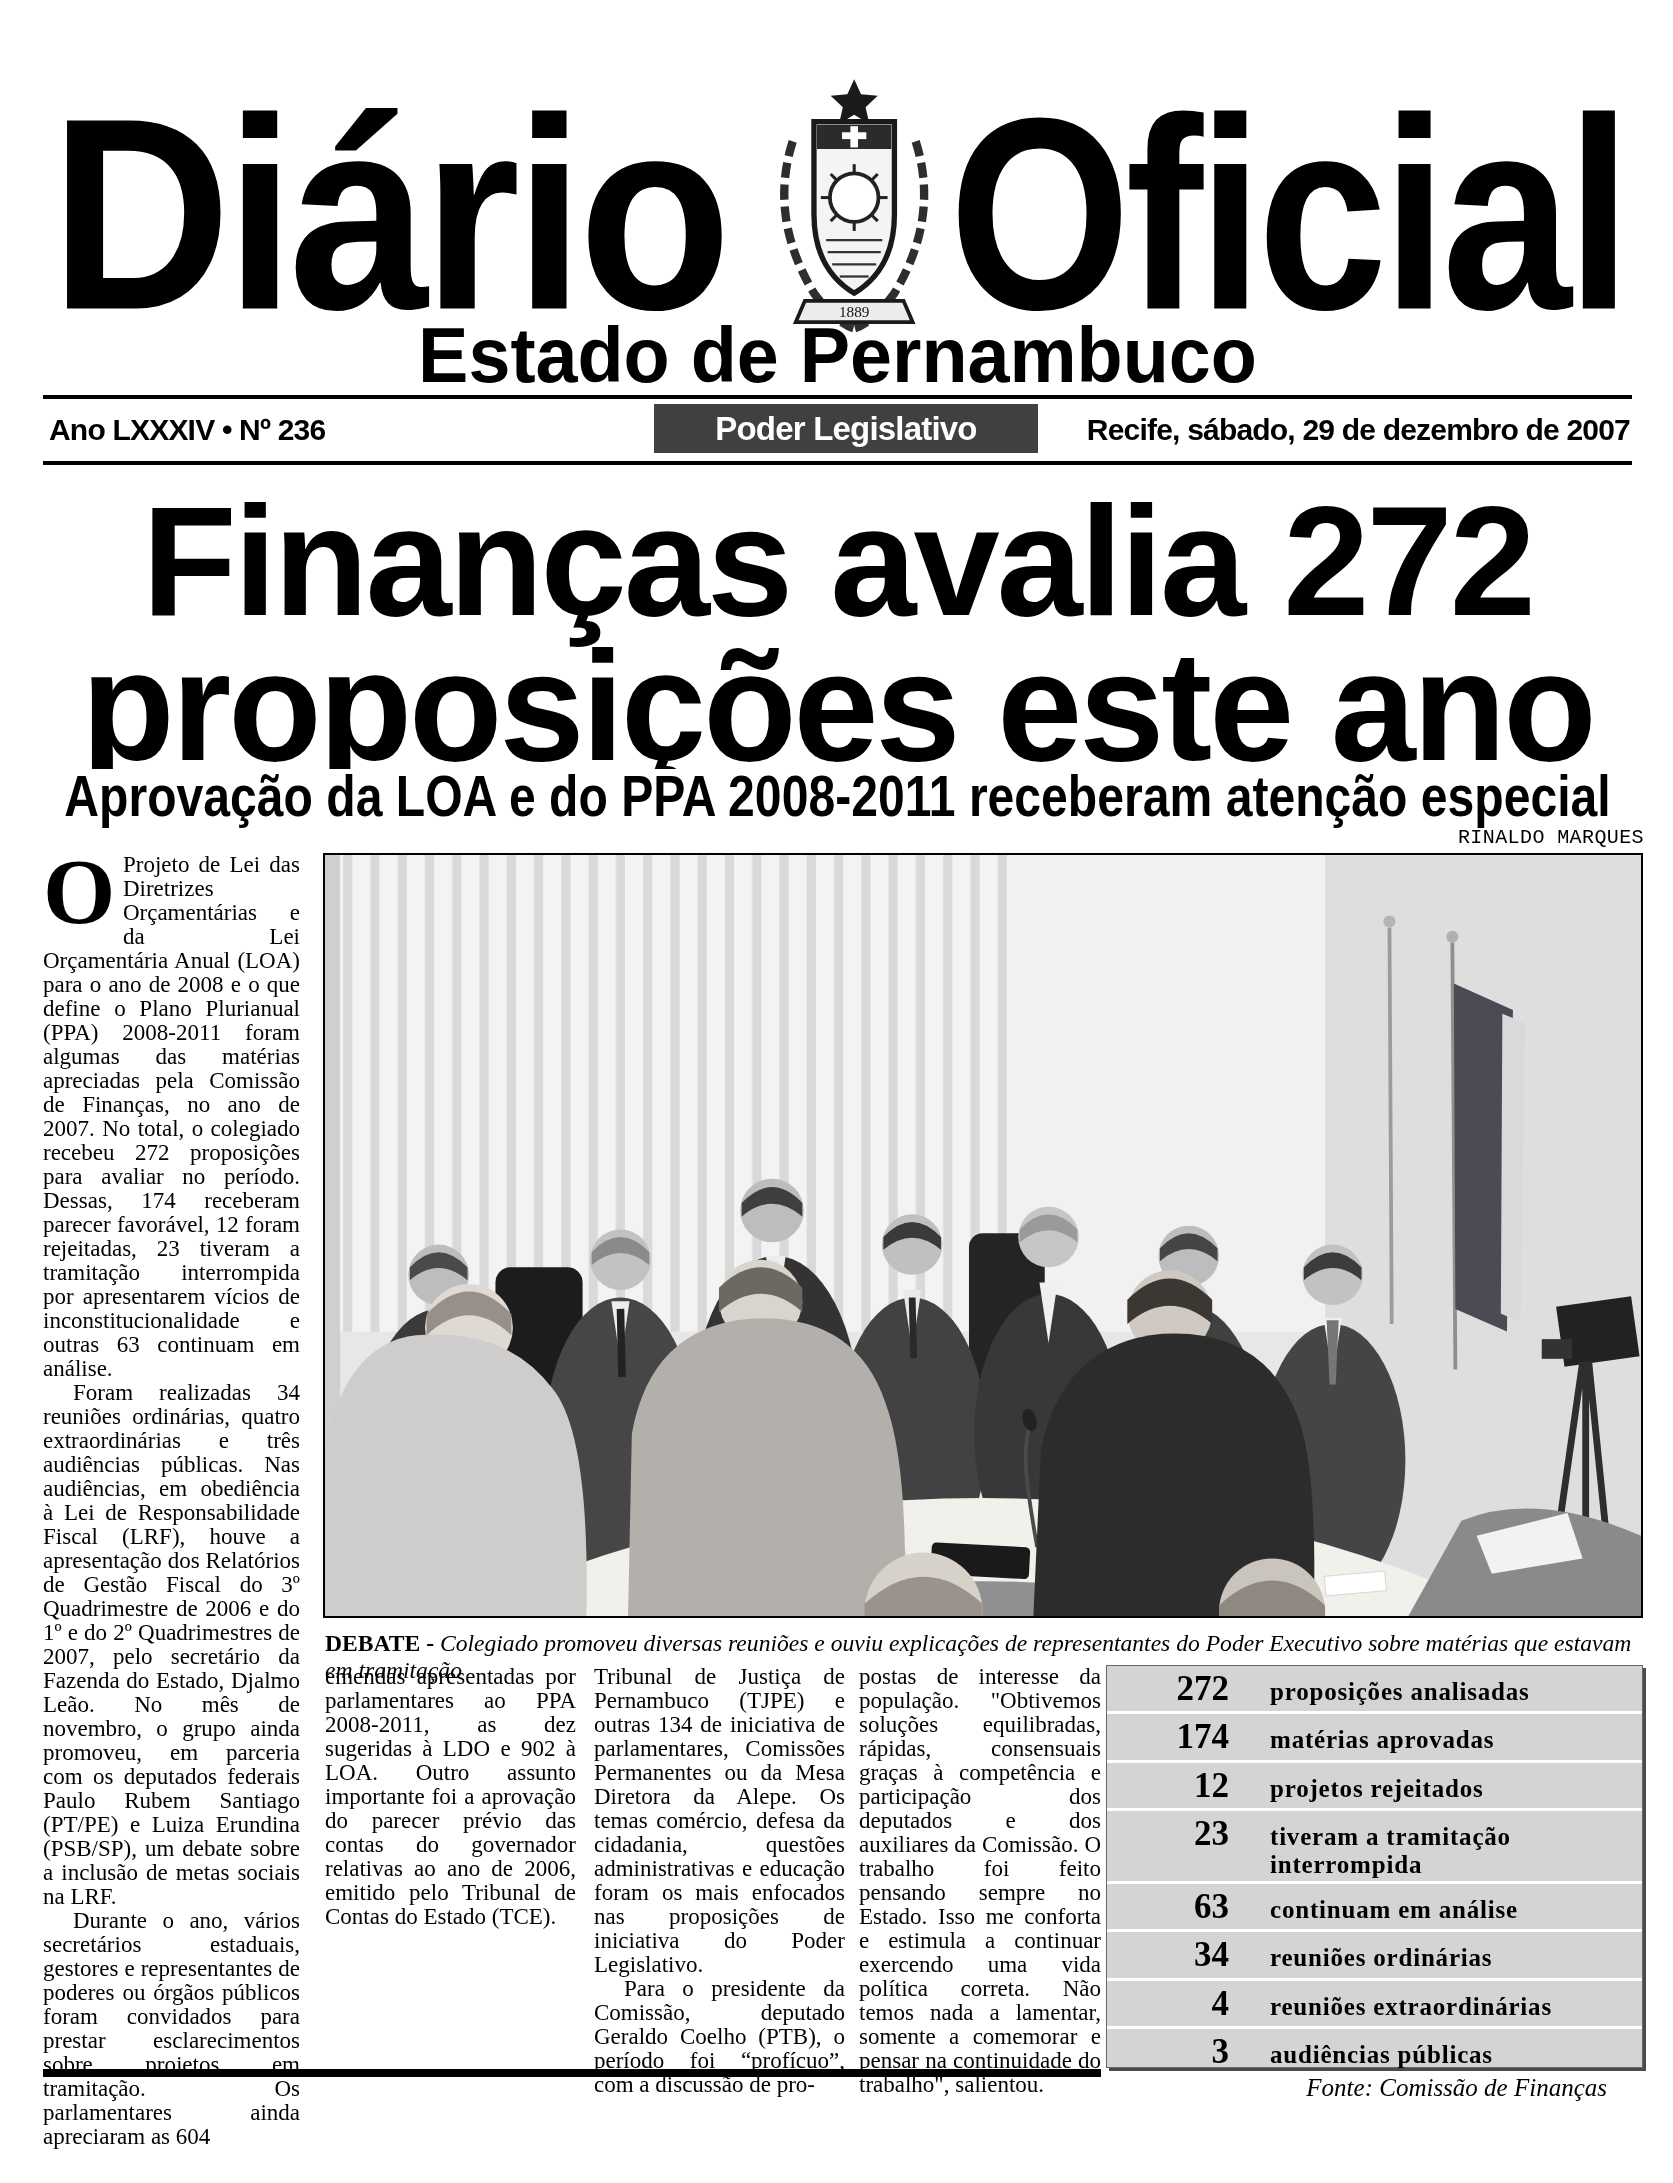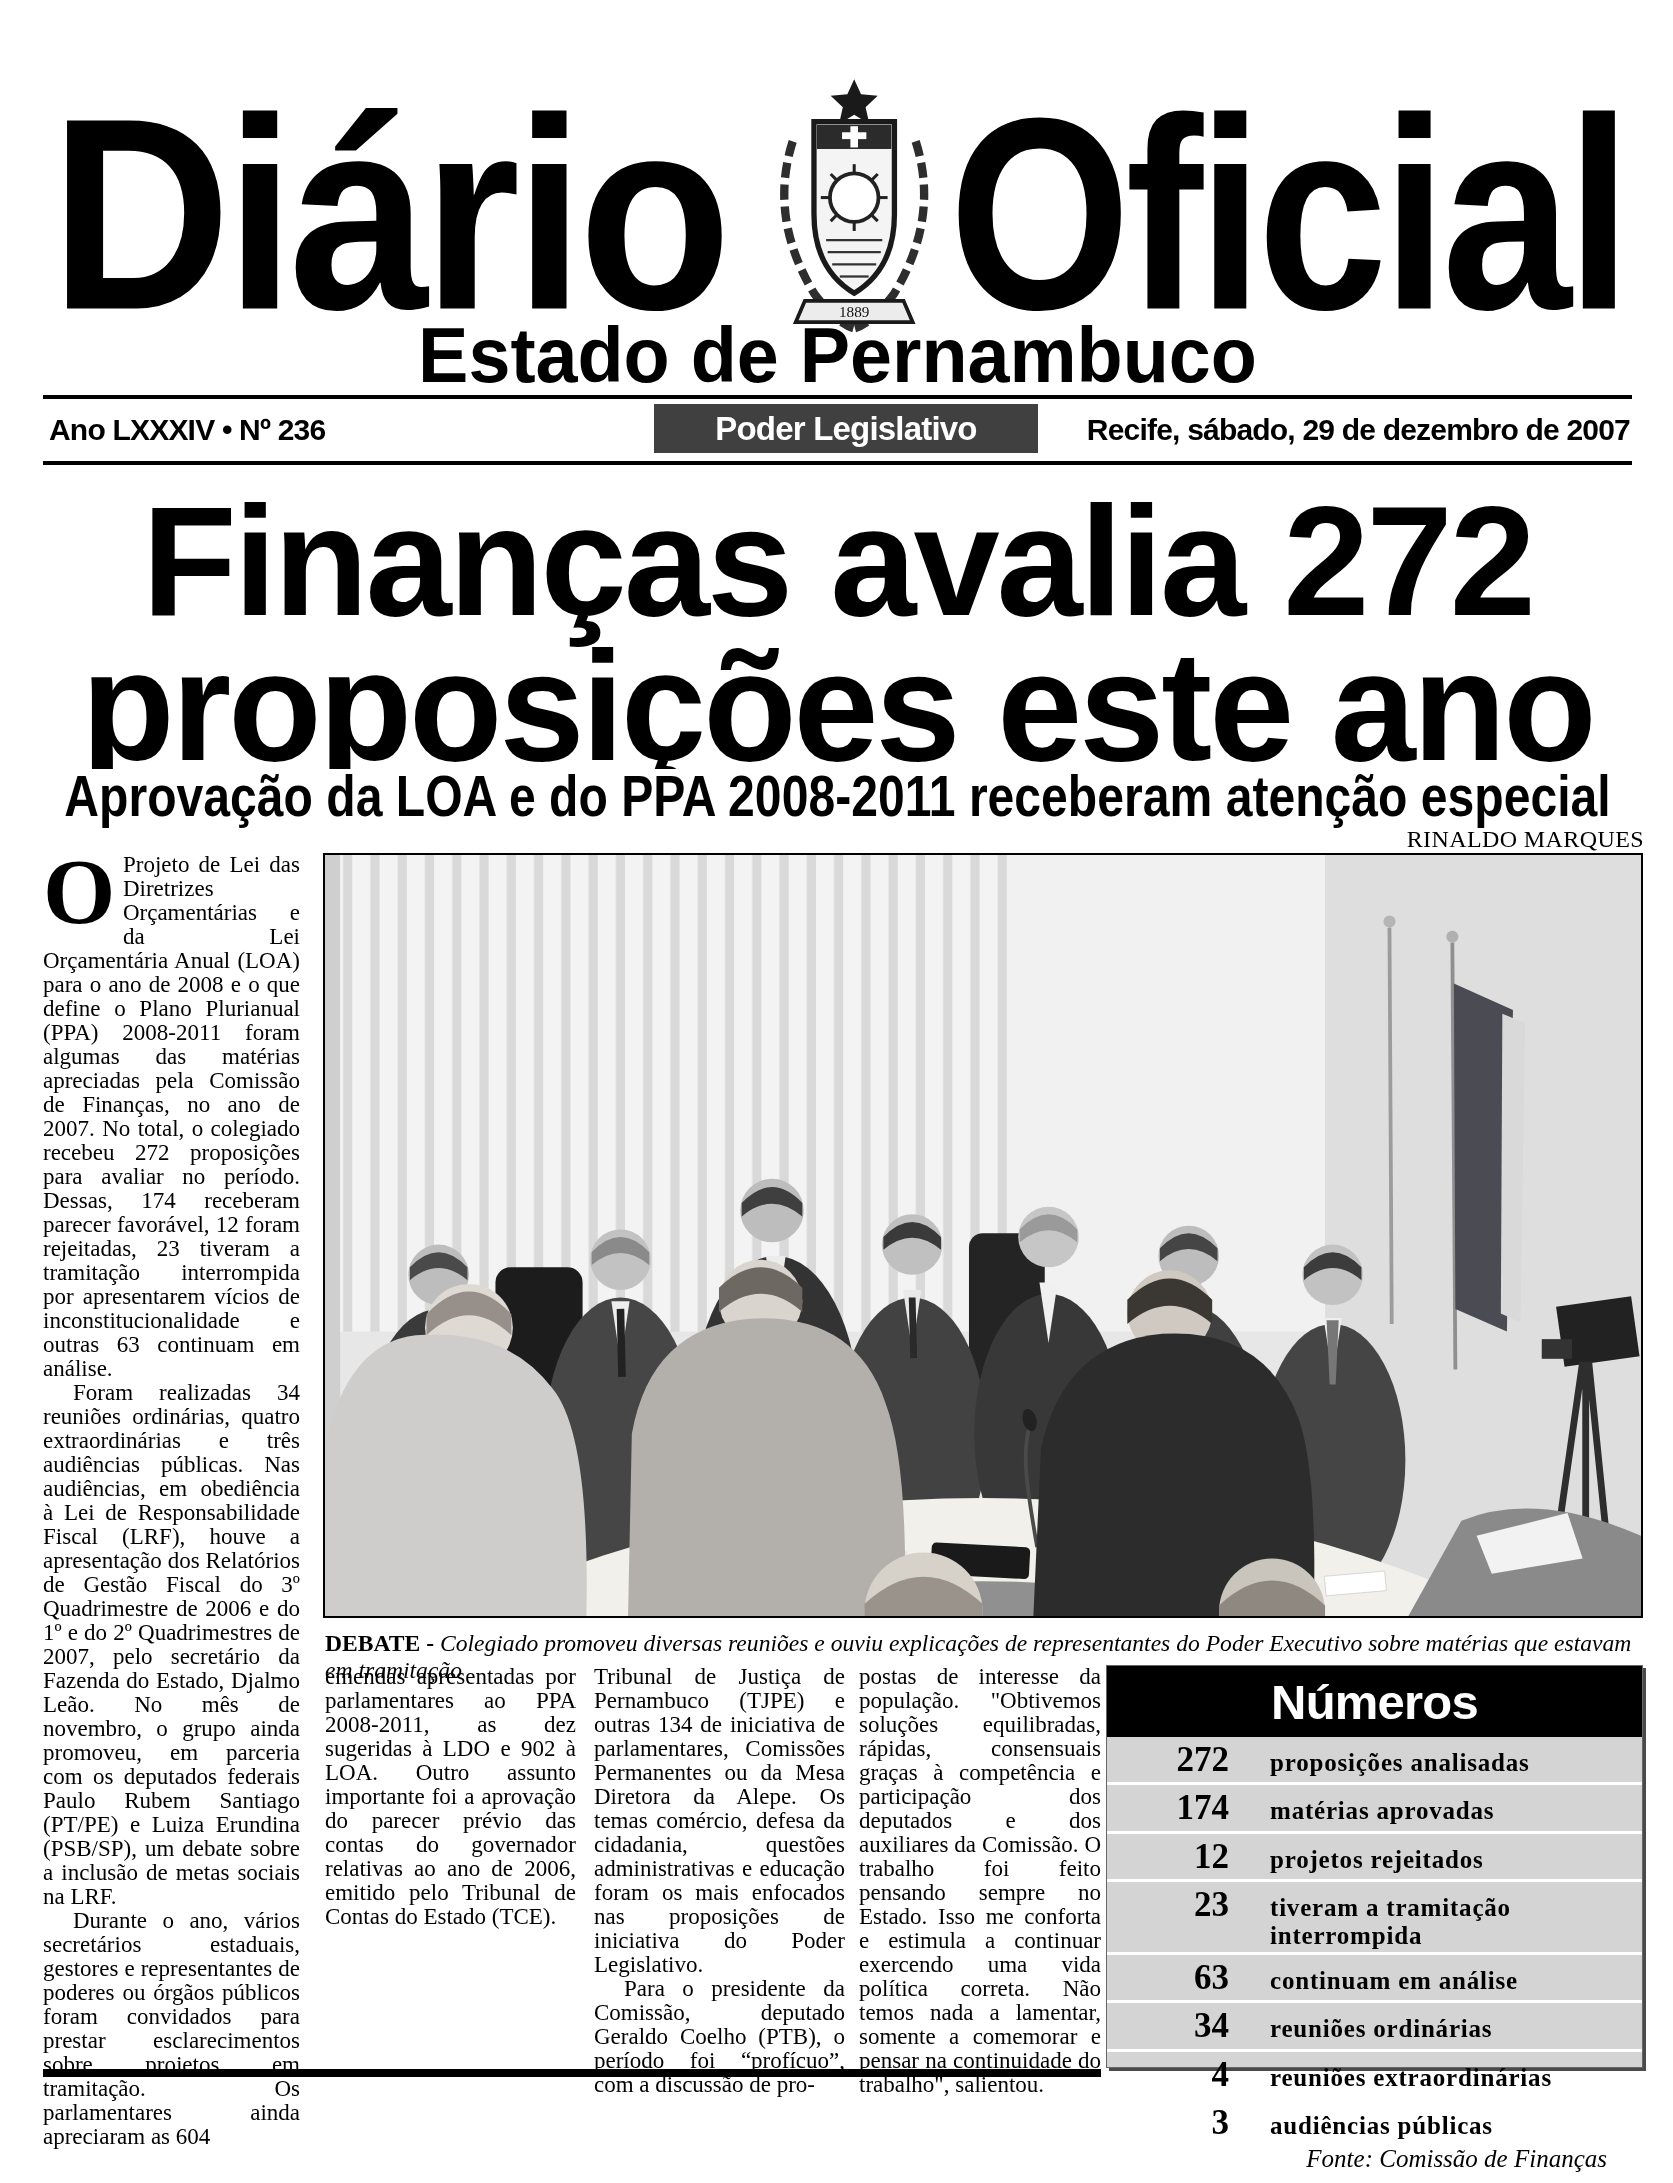--- a/index.html
+++ b/index.html
@@ -26,8 +26,8 @@
         padding:1.5px 7.6px 0 0;font-family:"Liberation Serif",serif;}
 
   
-  .photo-credit{position:absolute;right:30px;top:826px;font-family:Liberation Serif, serif;
-        font-size:24px;letter-spacing:0.4px;}
+  .photo-credit{position:absolute;right:30px;top:826px;font-family:Liberation Mono, monospace;
+        font-size:20px;letter-spacing:0.4px;}
   .photo-frame{position:absolute;left:323px;top:853px;width:1320px;height:765px;
         border:2.3px solid #000;box-sizing:border-box;background:#e8e8e8;}
   .photo-frame svg{display:block;width:100%;height:100%;}

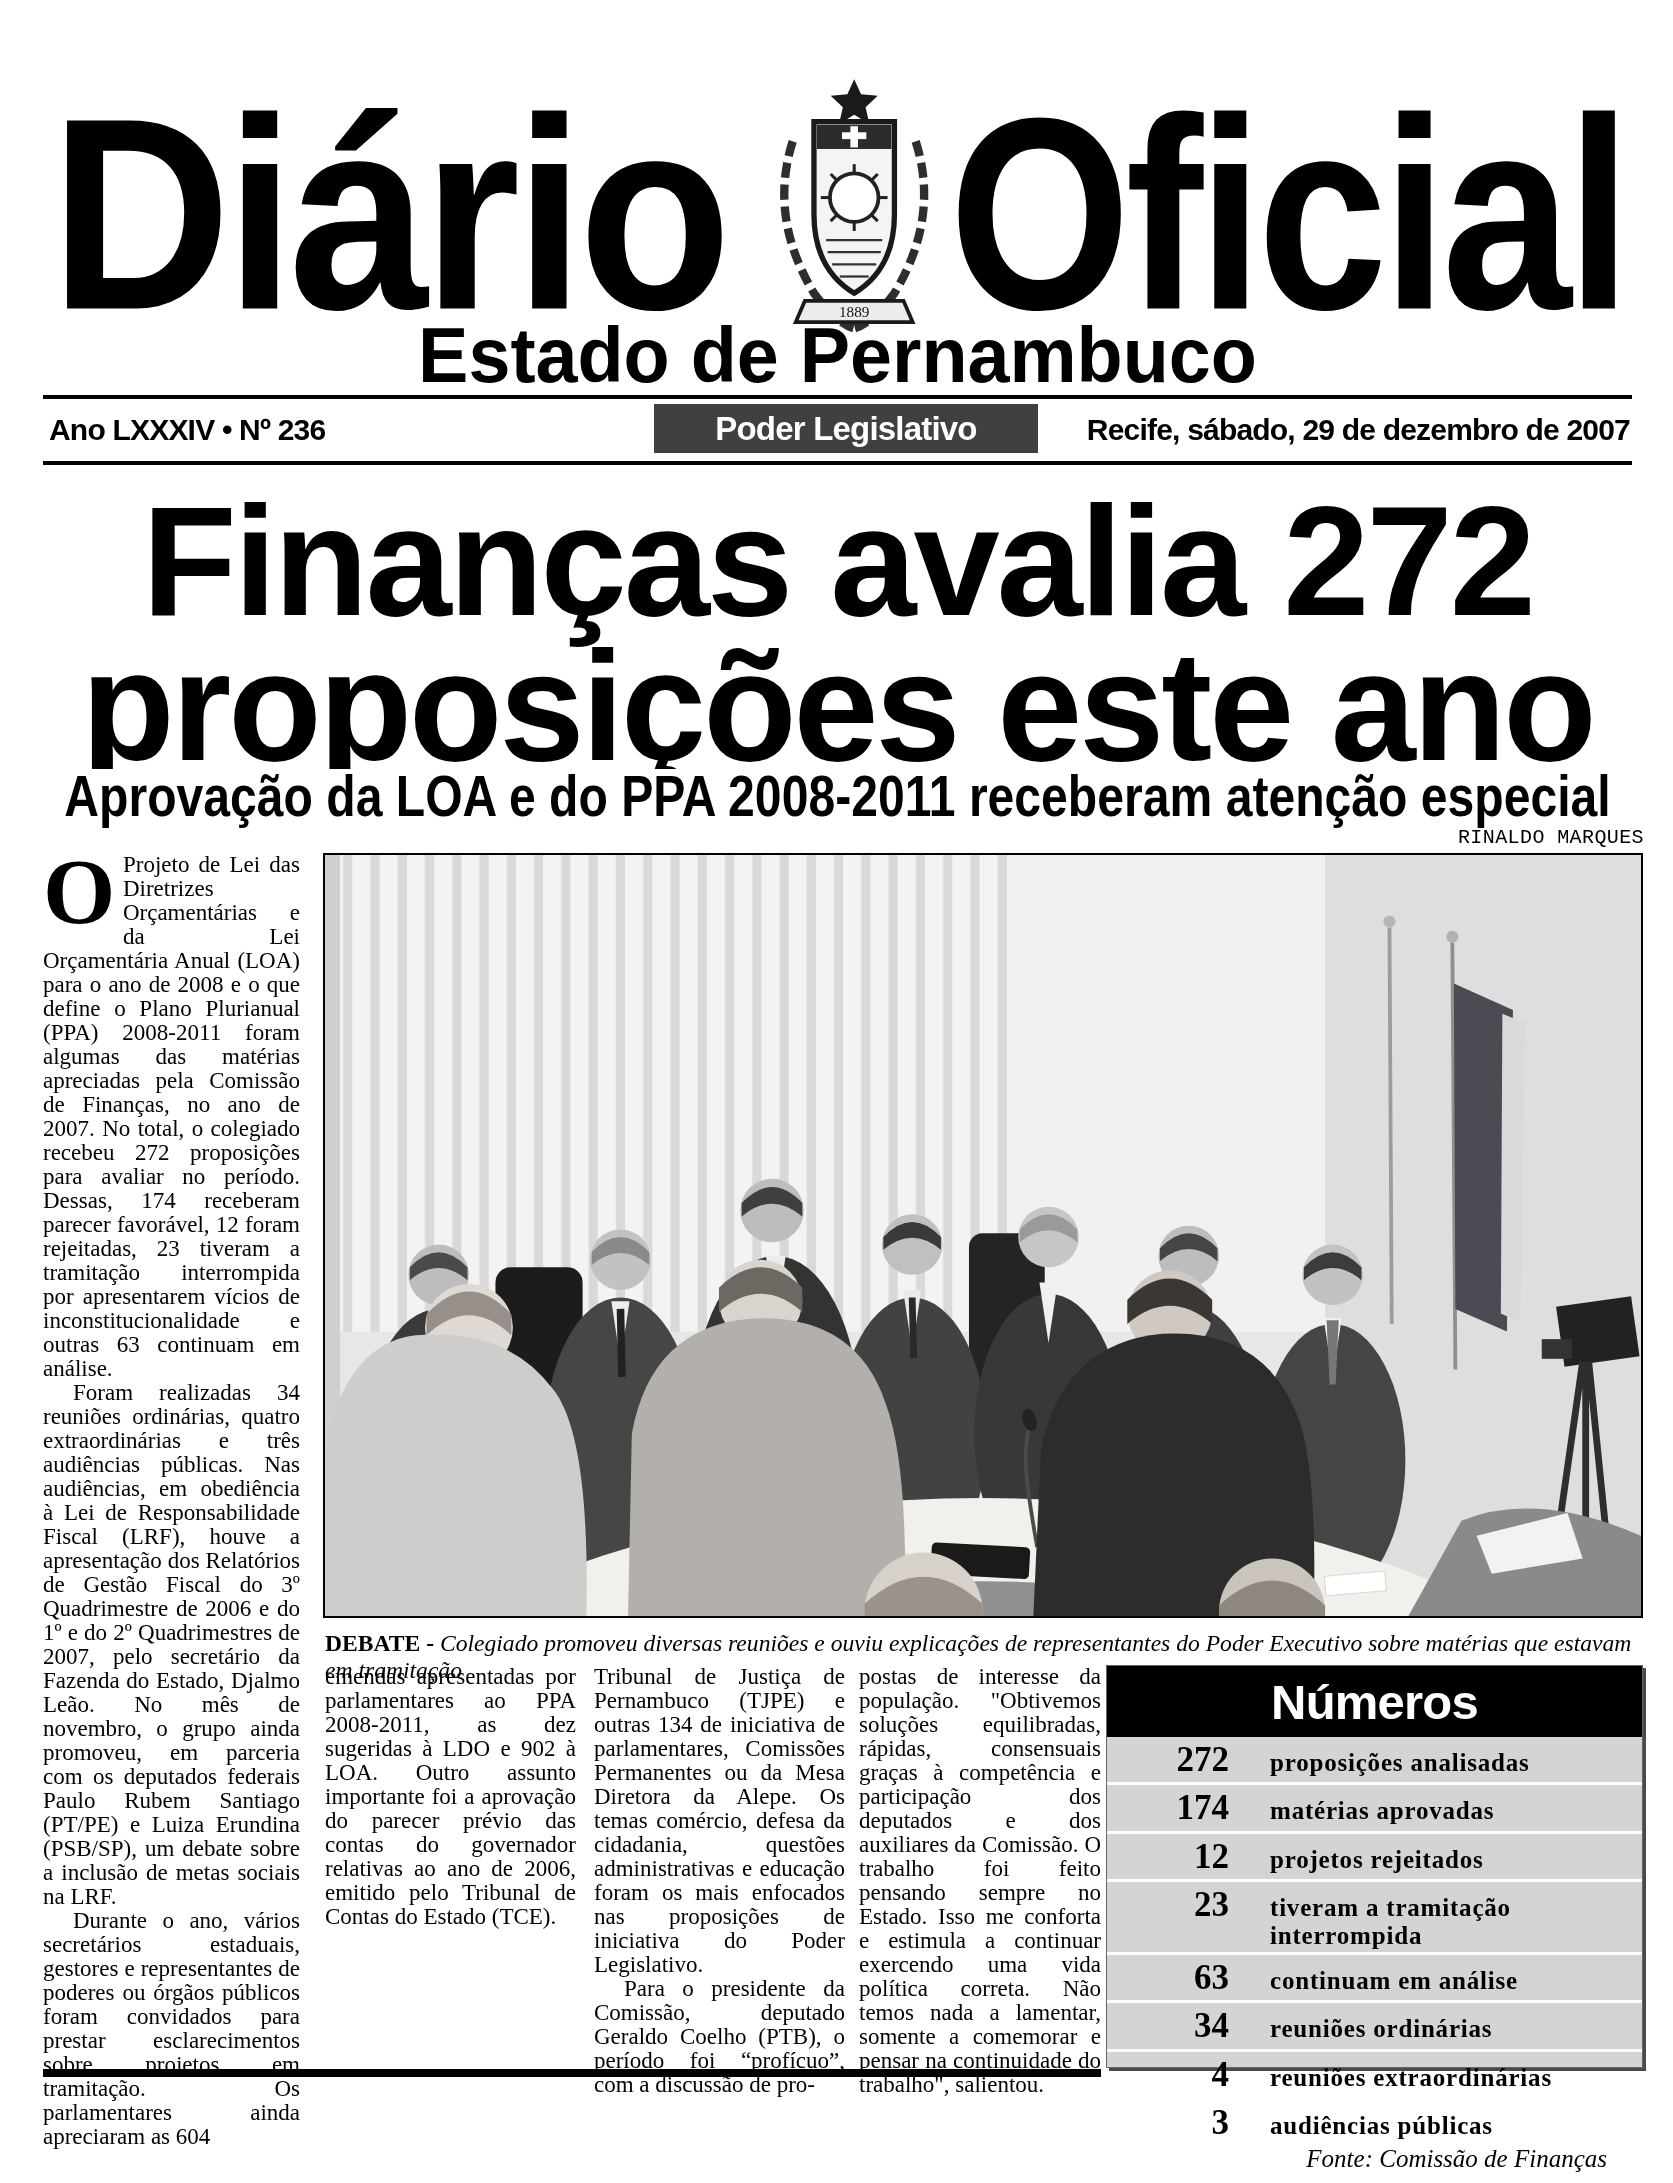--- a/index.html
+++ b/index.html
@@ -252,9 +252,6 @@
   </div>
 
   <div class="numbox">
-    <div class="numbox-header">
-      <span>Números</span>
-    </div>
     <div class="num-row">
       <span class="num-val">272</span>
       <span class="num-label">proposições analisadas</span>

